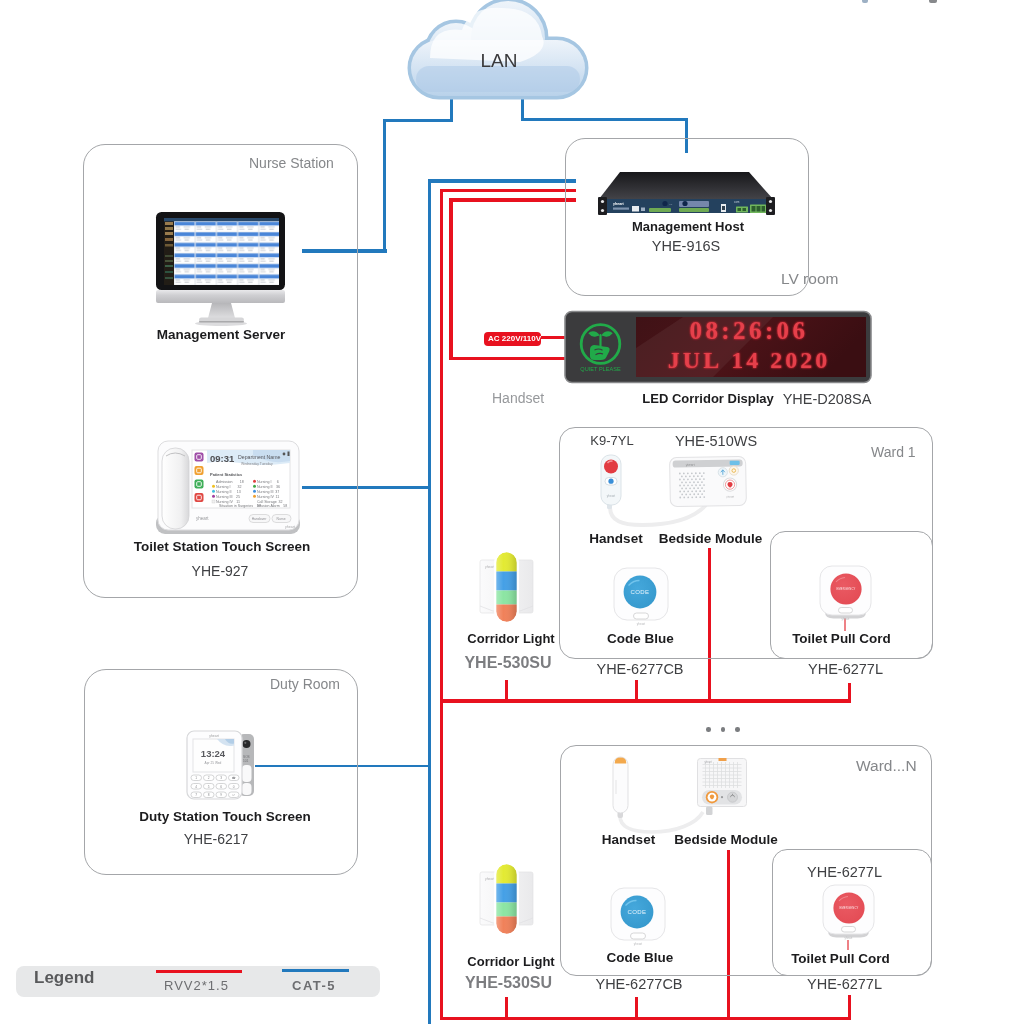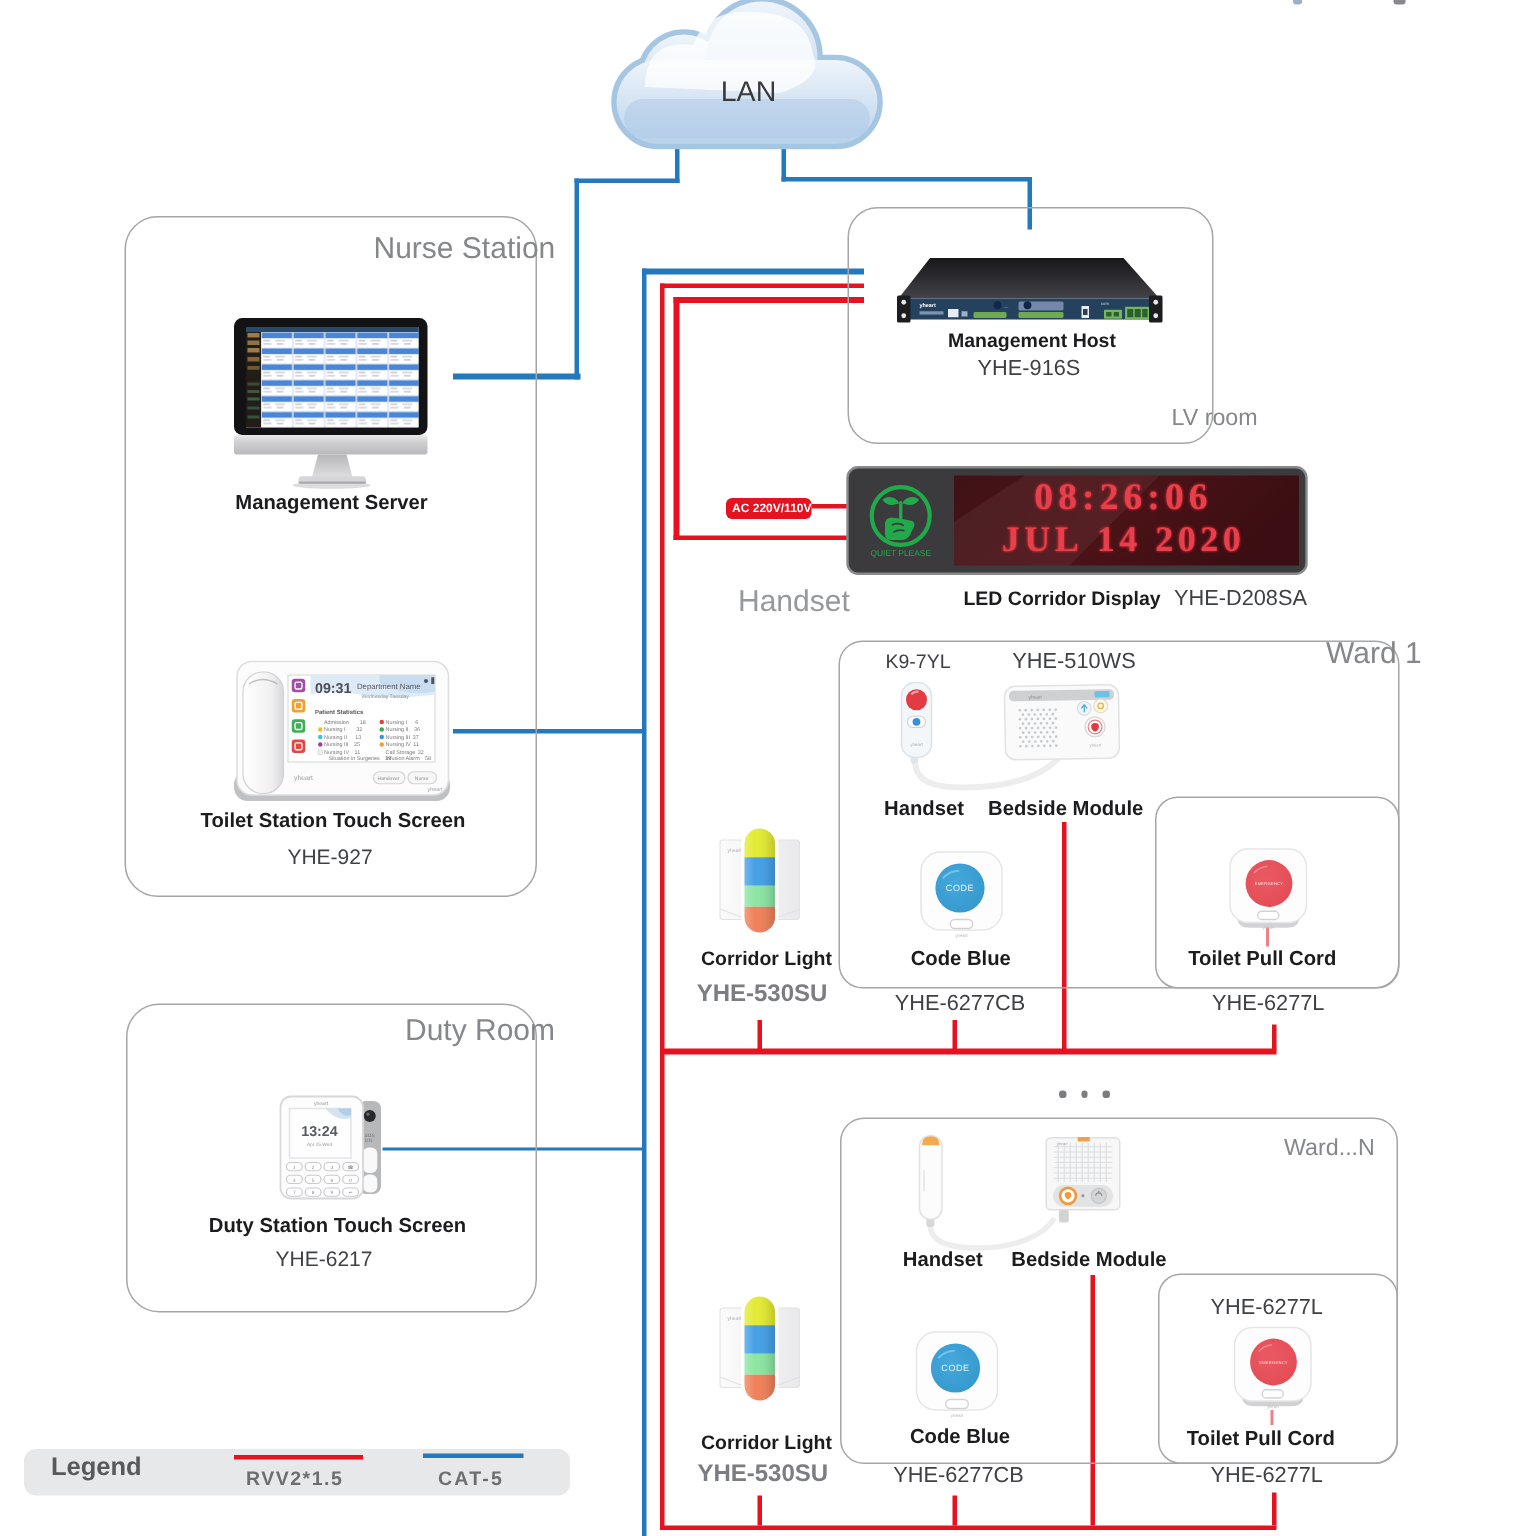--- a/index.html
+++ b/index.html
@@ -8,7 +8,7 @@
 .box{position:absolute;border:1.5px solid #a4a6a9;border-radius:18px;background:transparent;}
 .bl{position:absolute;background:#2279bd;}
 .rl{position:absolute;background:#e8111f;}
-.room{position:absolute;color:#85878a;font-size:20px;white-space:nowrap;}
+.room{position:absolute;color:#85878a;font-size:14px;white-space:nowrap;}
 .lbl{position:absolute;color:#1c1c1e;font-size:14px;font-weight:bold;white-space:nowrap;transform:translateX(-50%);}
 .mdl{position:absolute;color:#3f4043;font-size:13px;white-space:nowrap;transform:translateX(-50%);}
 .dev{position:absolute;}

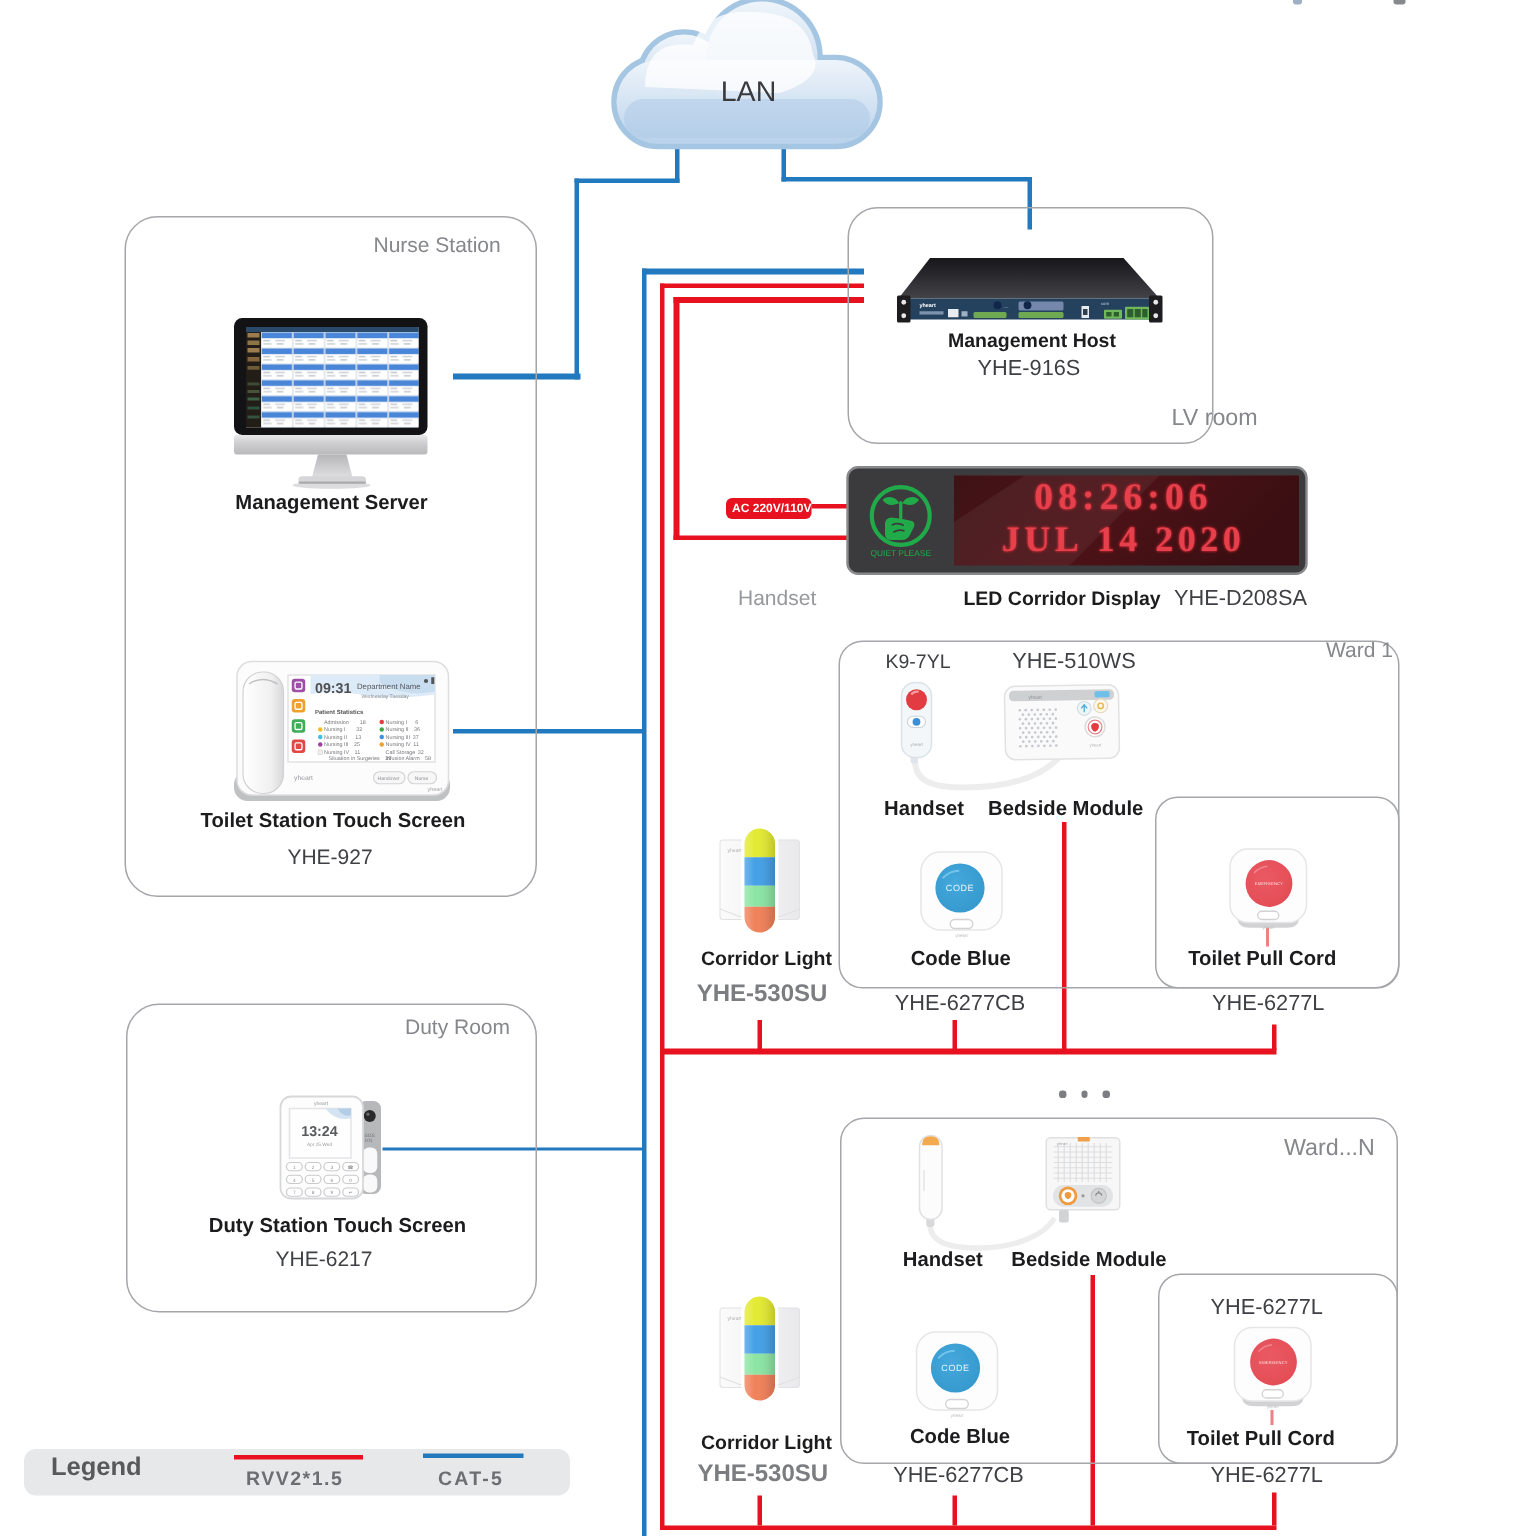--- a/index.html
+++ b/index.html
@@ -63,7 +63,7 @@
 
 <div class="room" style="left:249px;top:154.5px;">Nurse Station</div>
 <div class="room" style="left:781px;top:269.5px;font-size:15.5px;text-align:right;">LV room</div>
-<div class="room" style="left:871px;top:425px;margin-left:13px;">Ward 1</div>
+<div class="room" style="left:871px;top:444px;">Ward 1</div>
 <div class="room" style="left:856px;top:756.5px;font-size:15.5px;">Ward...N</div>
 <div class="room" style="left:270px;top:676px;text-align:right;">Duty Room</div>
 <div class="room" style="left:492px;top:390px;color:#96989b;">Handset</div>

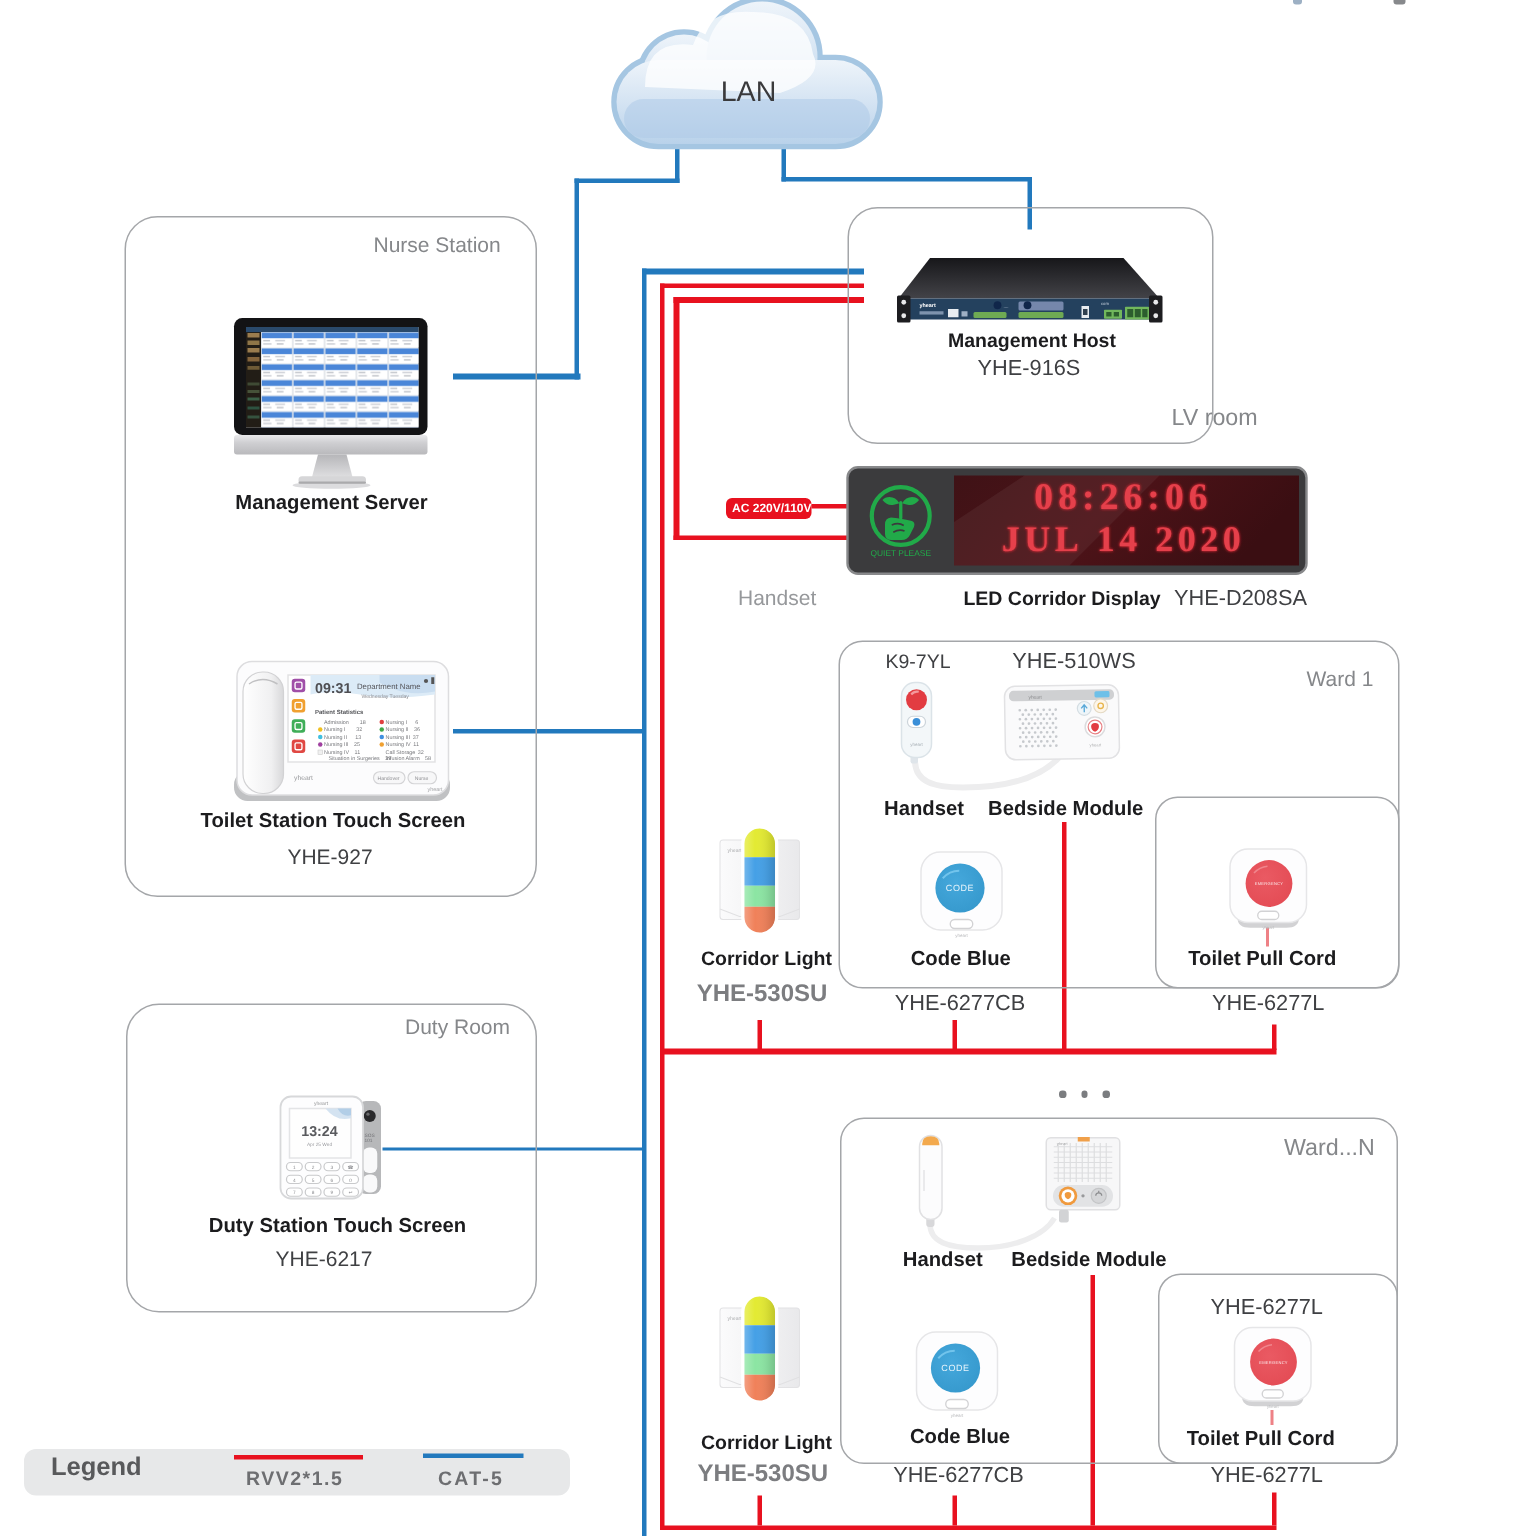--- a/index.html
+++ b/index.html
@@ -105,7 +105,7 @@
 <div style="position:absolute;left:16px;top:966px;width:364px;height:31px;background:#e7e8e9;border-radius:8px;"></div>
 <div style="position:absolute;left:34px;top:968px;font-size:17px;font-weight:600;color:#58595b;">Legend</div>
 <div style="position:absolute;left:156px;top:969.5px;width:86px;height:3px;background:#e8111f;"></div>
-<div style="position:absolute;left:164px;top:978px;font-size:13px;font-weight:bold;color:#6d6e71;letter-spacing:1px;">RVV2*1.5</div>
+<div style="position:absolute;left:164px;top:978px;font-size:13px;font-weight:normal;color:#6d6e71;letter-spacing:1px;">RVV2*1.5</div>
 <div style="position:absolute;left:282px;top:969px;width:67px;height:3px;background:#2279bd;"></div>
 <div style="position:absolute;left:292px;top:978px;font-size:13px;font-weight:bold;color:#6d6e71;letter-spacing:1.5px;">CAT-5</div>
 

